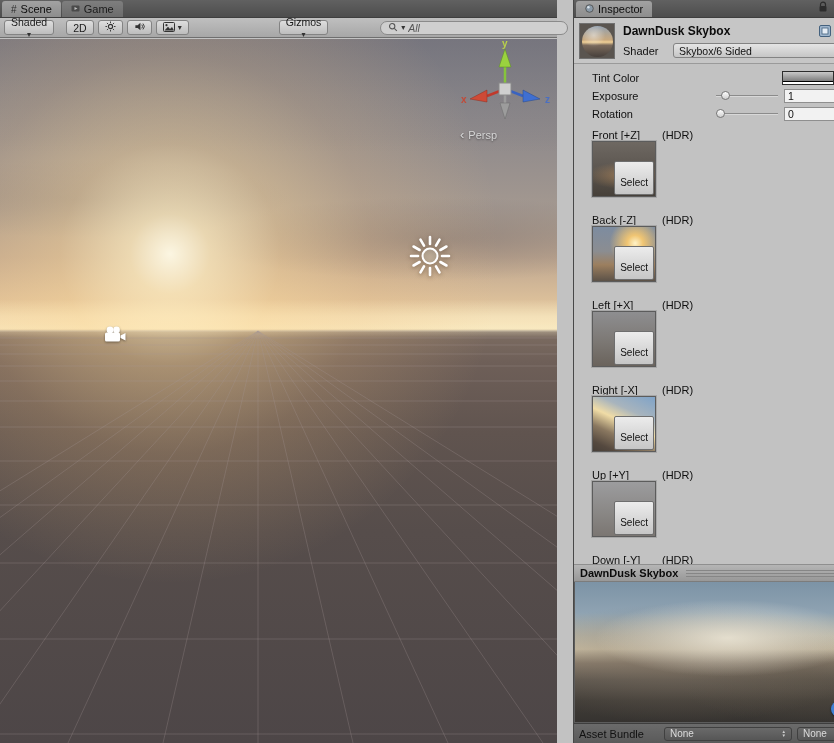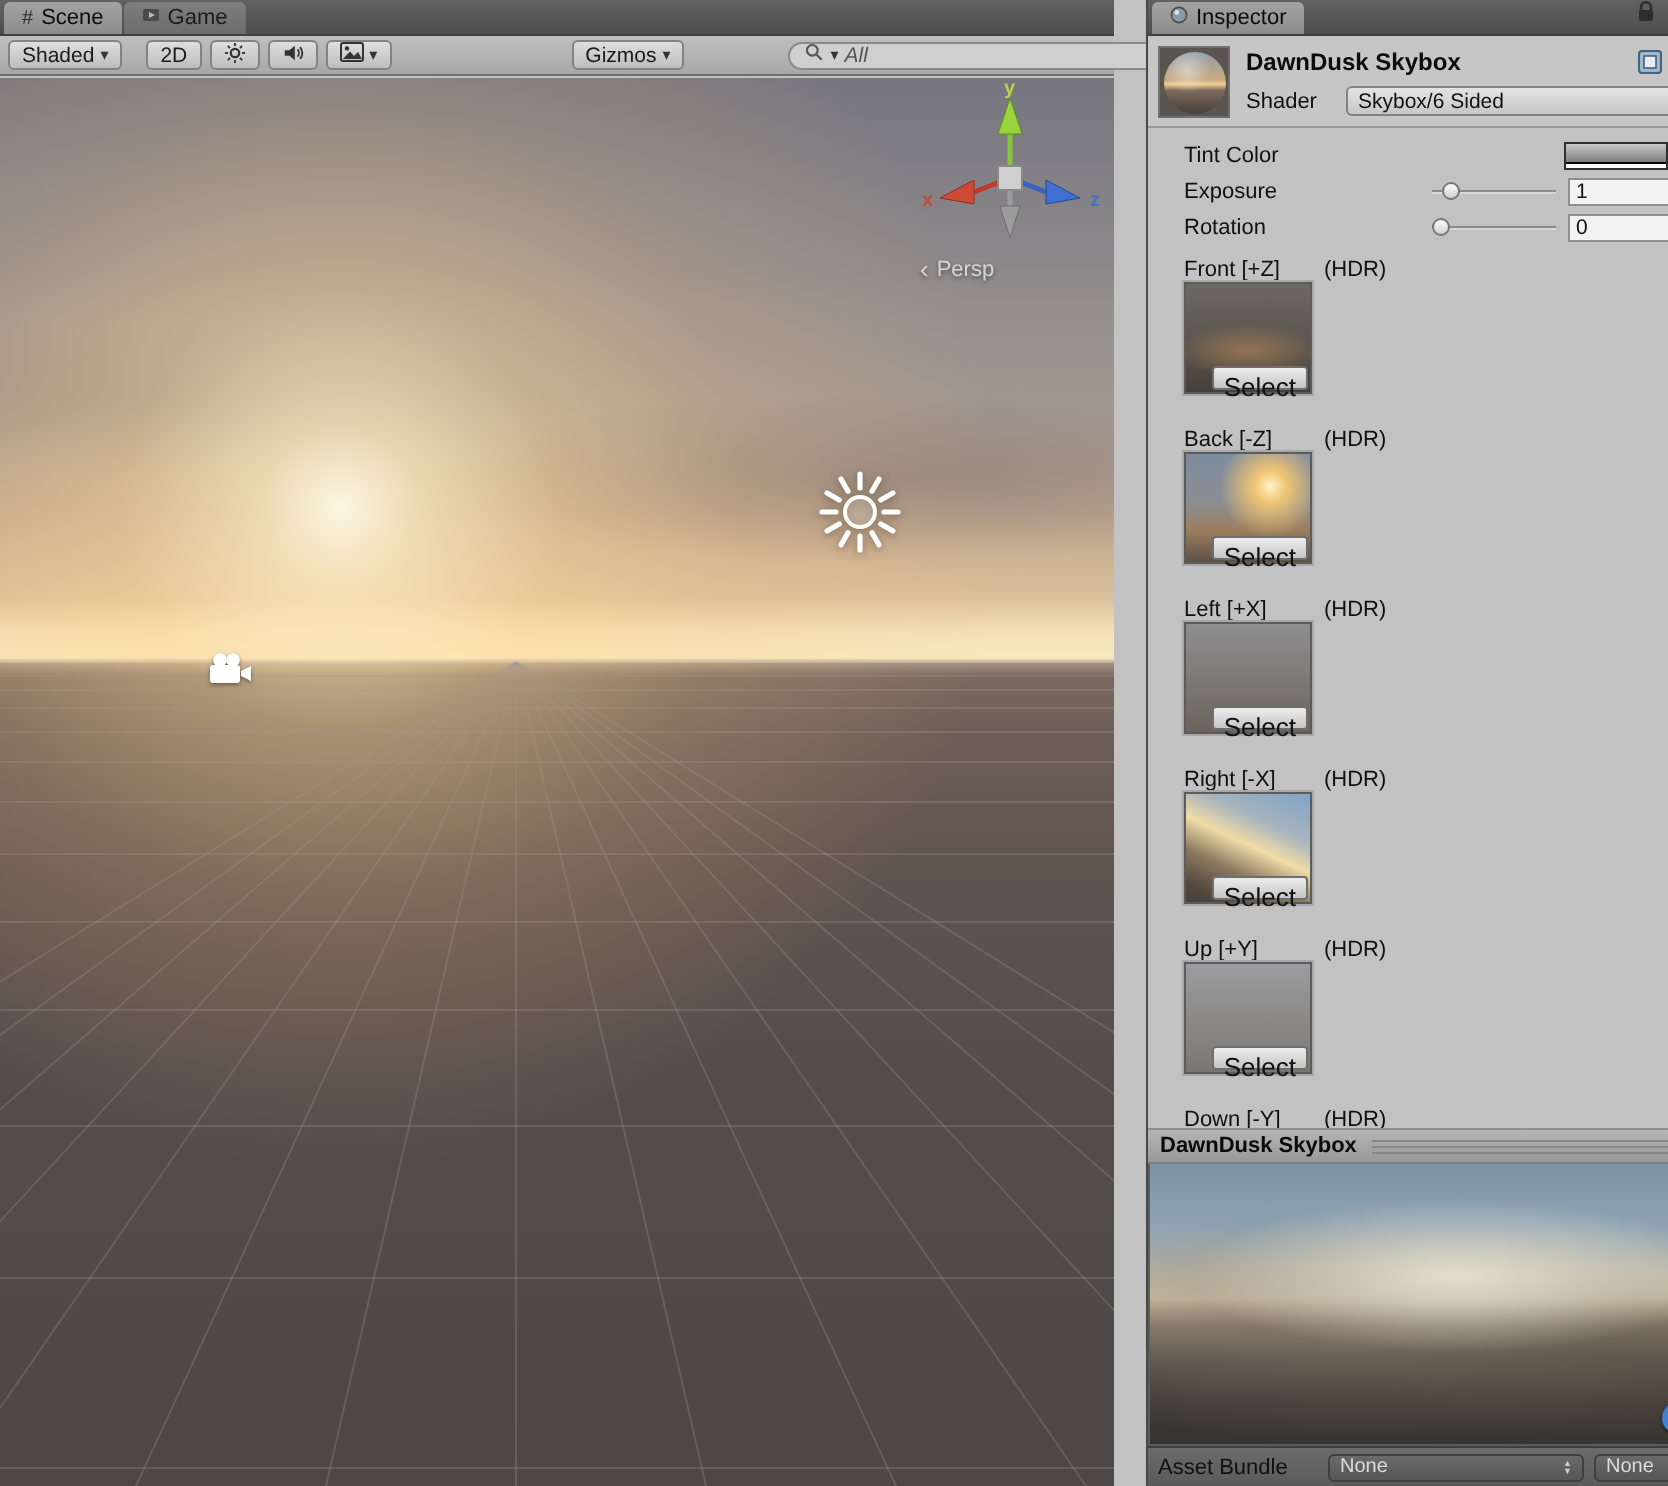--- a/index.html
+++ b/index.html
@@ -23,7 +23,7 @@
   .scene-toolbar{height:20px;background:linear-gradient(#bfbfbf,#a7a7a7);border-bottom:1px solid #6f6f6f;display:flex;align-items:center;padding:0 4px;gap:4px;}
   .tb-btn{height:15px;display:inline-flex;align-items:center;gap:3px;padding:0 6px;border:1px solid #838383;border-radius:3px;
           background:linear-gradient(#dedede,#bdbdbd);font-size:10.5px;color:#1a1a1a;}
-  .tb-dd{justify-content:center;}
+  .tb-dd{justify-content:center;flex-direction:column;}
   .tb-sep{width:1px;height:13px;background:#8d8d8d;margin:0 2px;}
   .caret{font-size:8px;color:#333;line-height:1;}
   .search-pill{height:14px;flex:0 0 188px;margin-left:48px;display:flex;align-items:center;gap:3px;padding:0 7px;

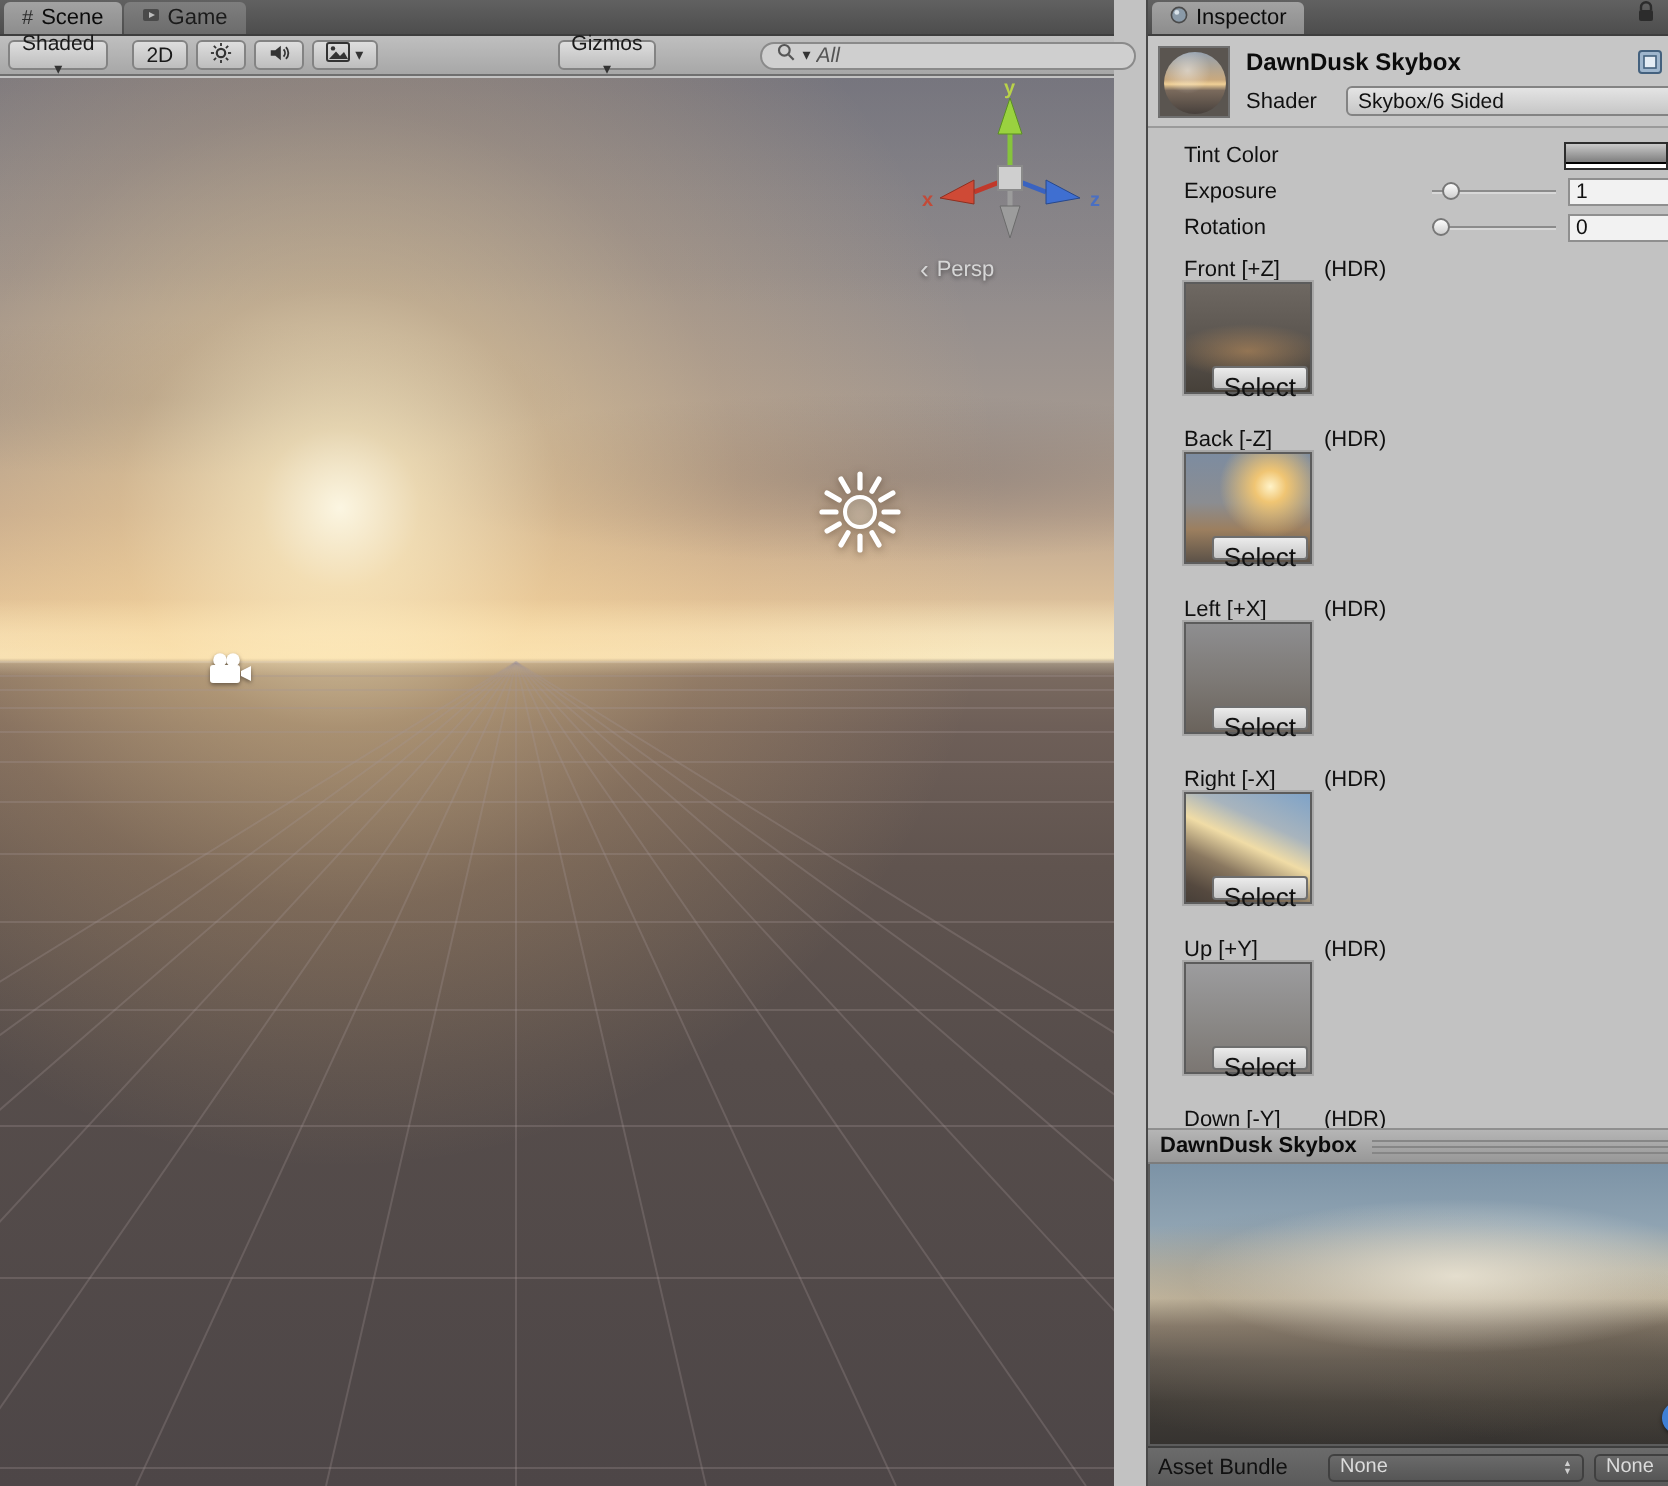--- a/index.html
+++ b/index.html
@@ -79,7 +79,7 @@
   .tex-label{width:70px;color:#101010;}
   .hdr-tag{color:#101010;}
   .tex-thumb{position:relative;width:64px;height:56px;border:1px solid #5c5c5c;box-shadow:0 0 0 1px #a8a8a8;margin-right:1px;}
-  .select-btn{position:absolute;right:1px;bottom:1px;height:12px;padding:5px 5px;font-size:13px;line-height:10px;
+  .select-btn{position:absolute;right:1px;bottom:1px;height:12px;padding:16px 5px;font-size:10px;line-height:10px;
               border:1px solid #6e6e6e;border-radius:2px;background:linear-gradient(#ececec,#c6c6c6);color:#111;}
   .thumb-front{background:radial-gradient(ellipse 50px 18px at 50% 62%, rgba(220,160,95,0.45), rgba(0,0,0,0) 75%),linear-gradient(180deg,#6e6862 0%,#5a544e 55%,#464039 100%);}
   .thumb-back{background:radial-gradient(circle at 68% 30%, #fff3c8 0%, #f0c573 14%, rgba(240,197,115,0) 45%),linear-gradient(180deg,#7d8ca0 0%,#8b8d91 45%,#9c7f5f 70%,#5c5248 100%);}

